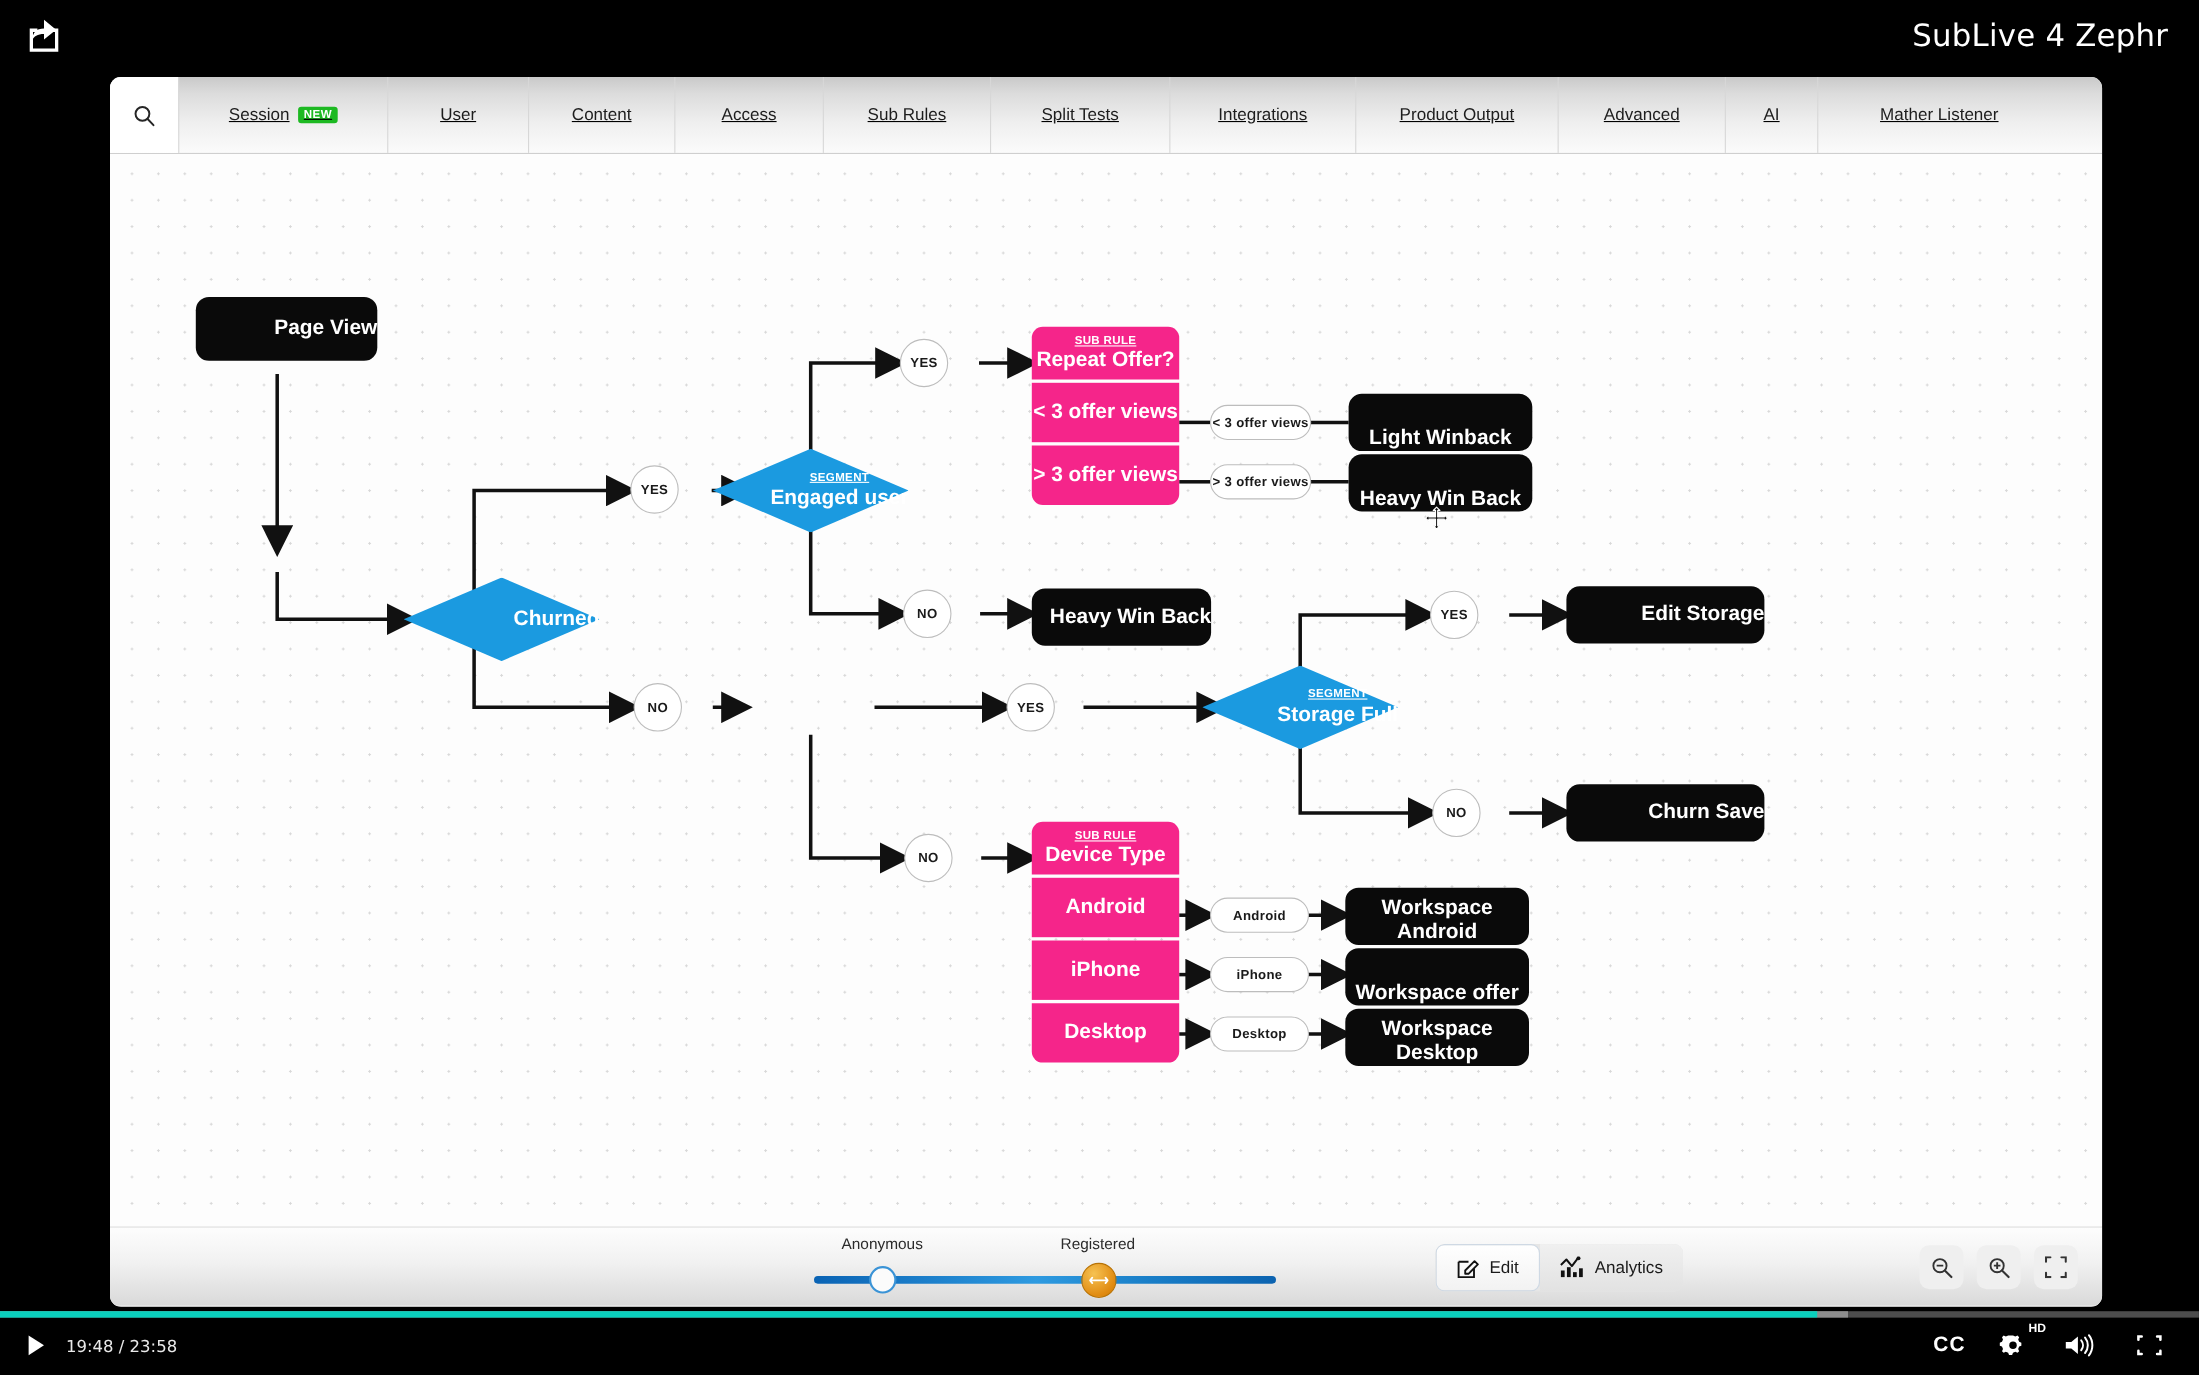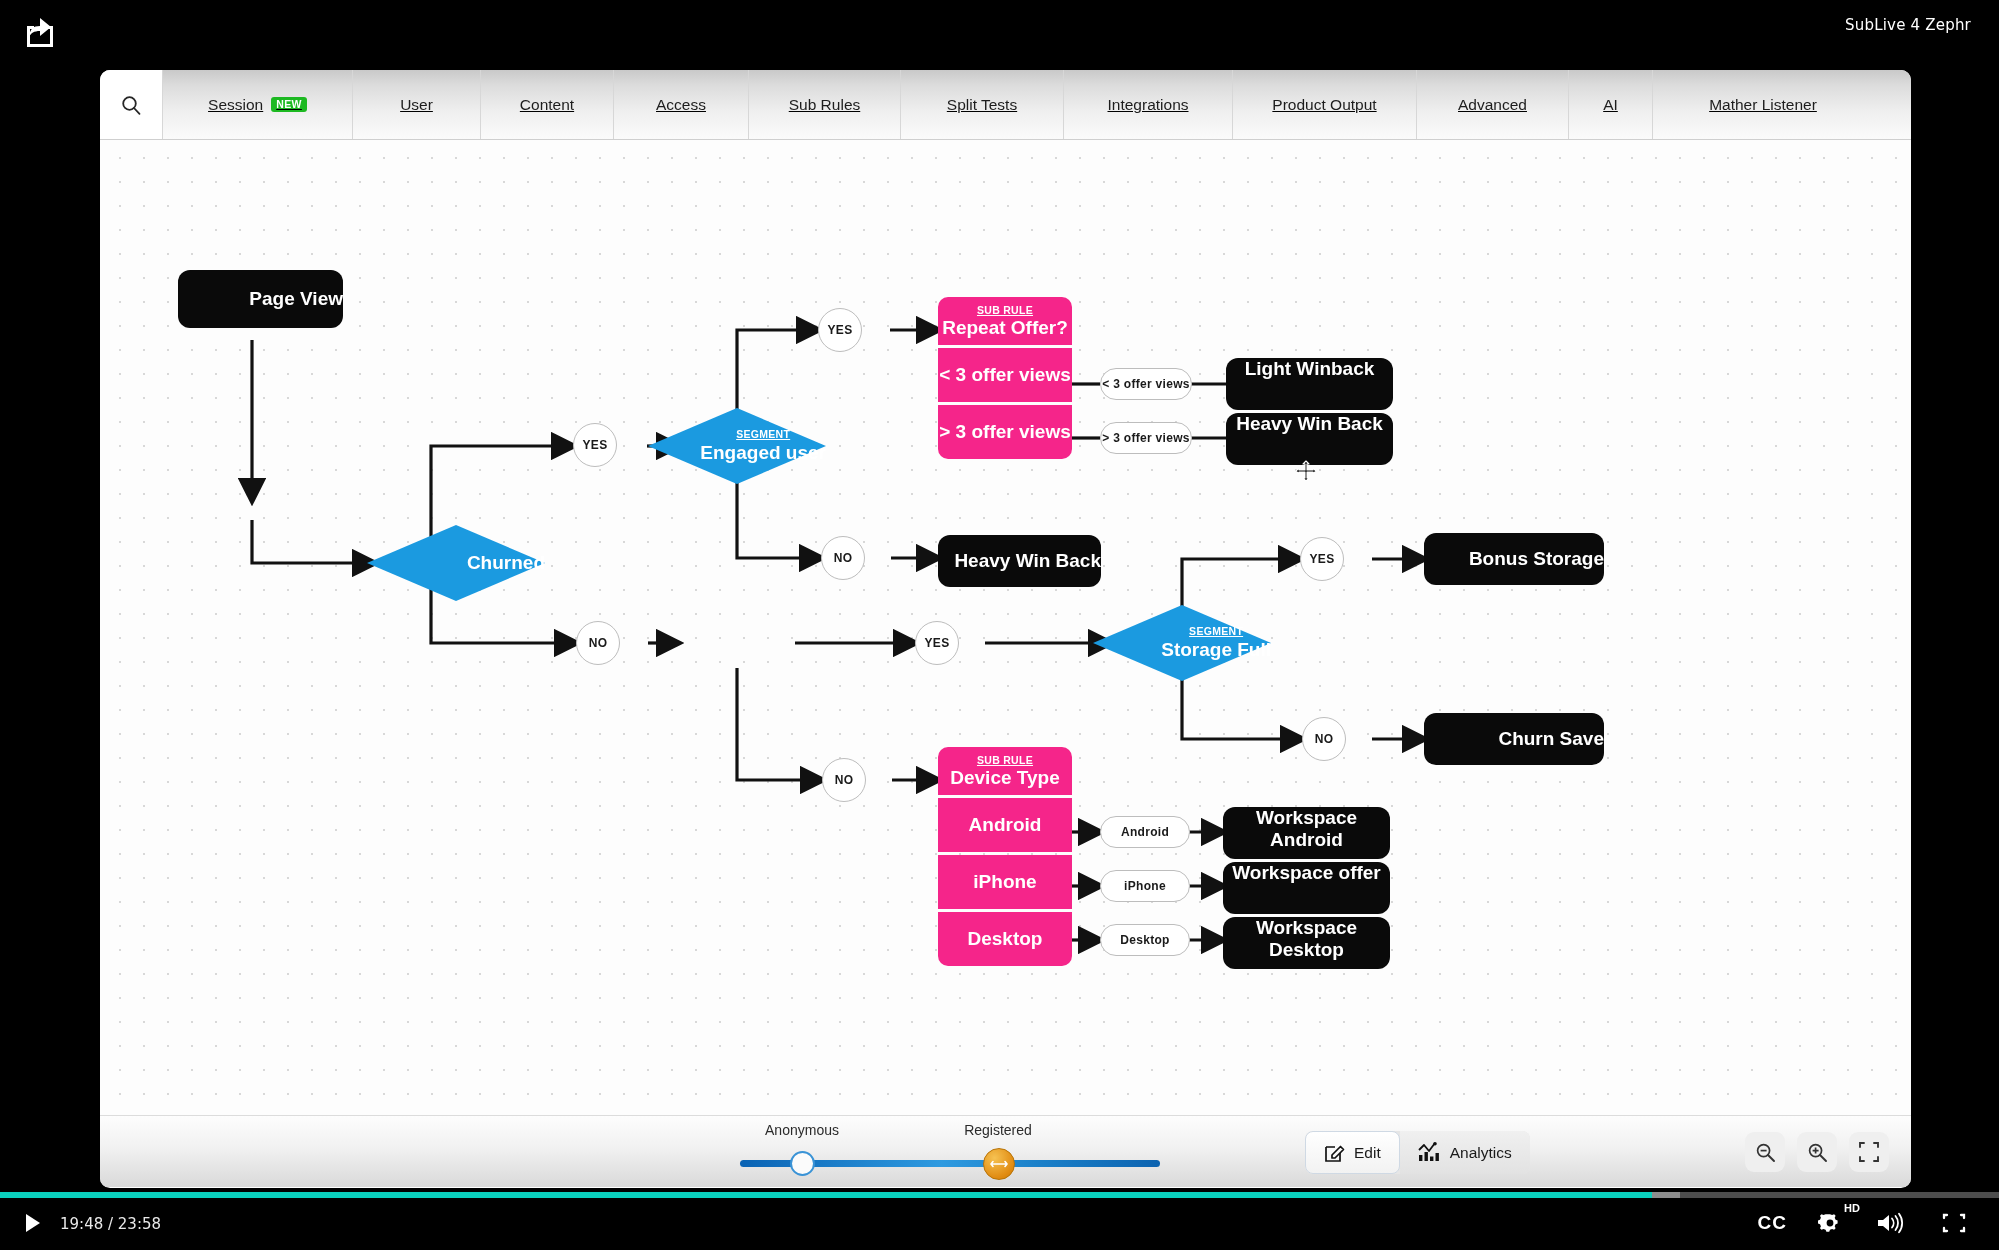--- a/index.html
+++ b/index.html
@@ -20,7 +20,7 @@
 
   #video-title {
     position: absolute; right: 28px; top: 16px;
-    color: #ffffff; font-size: 15px; letter-spacing: .2px;
+    color: #ffffff; font-size: 28px; letter-spacing: .2px;
     font-family: "DejaVu Sans", sans-serif;
   }
 

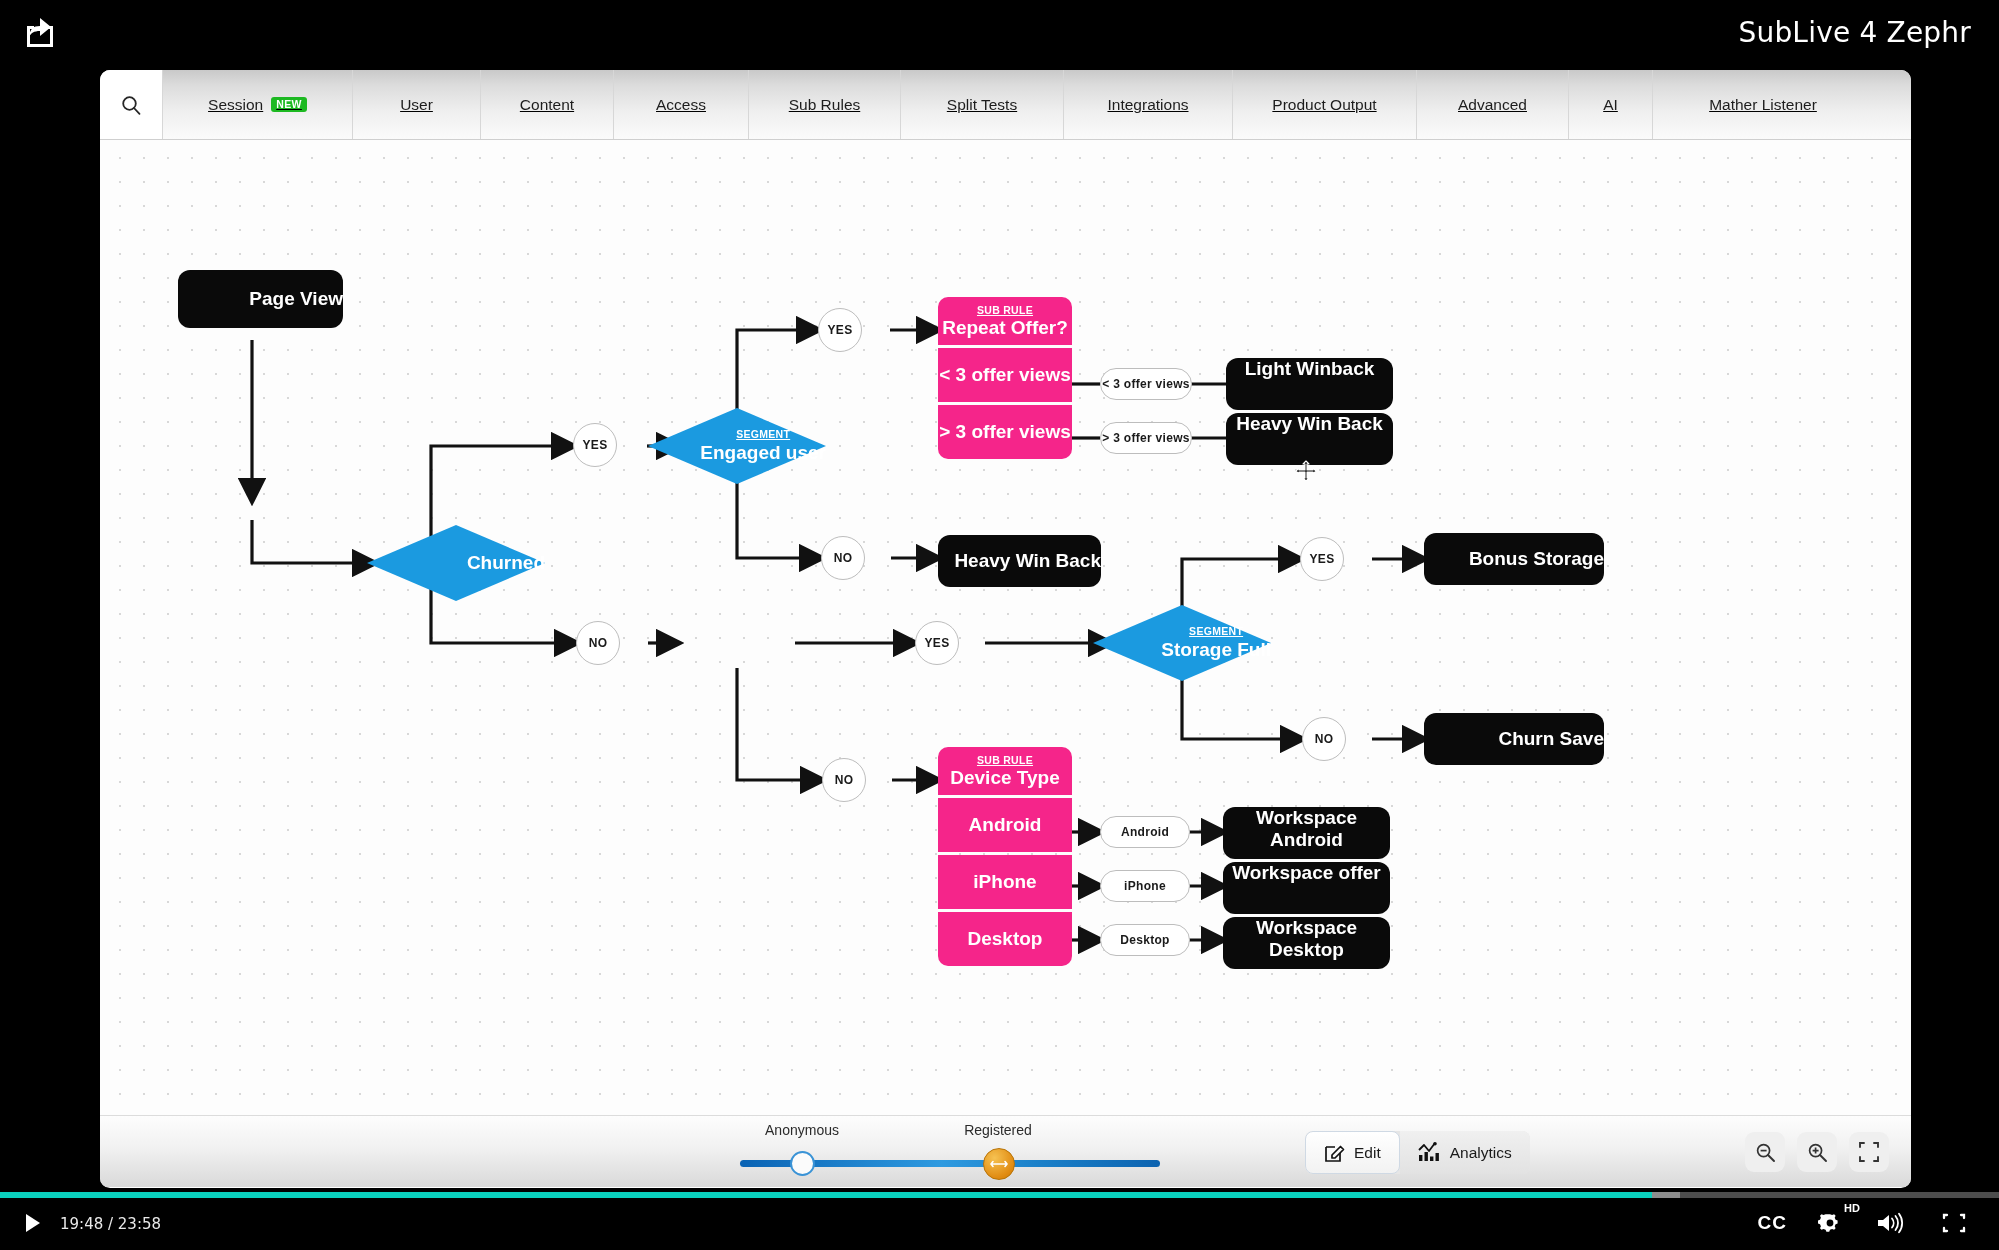--- a/index.html
+++ b/index.html
@@ -135,7 +135,7 @@
   .blackstack .cell {
     background: #0a0a0a; color: #fff; font-weight: bold;
     font-size: 19px; border-radius: 12px;
-    display: flex; align-items: flex-start; justify-content: center;
+    display: flex; align-items: flex-end; justify-content: center;
     text-align: center;
   }
 

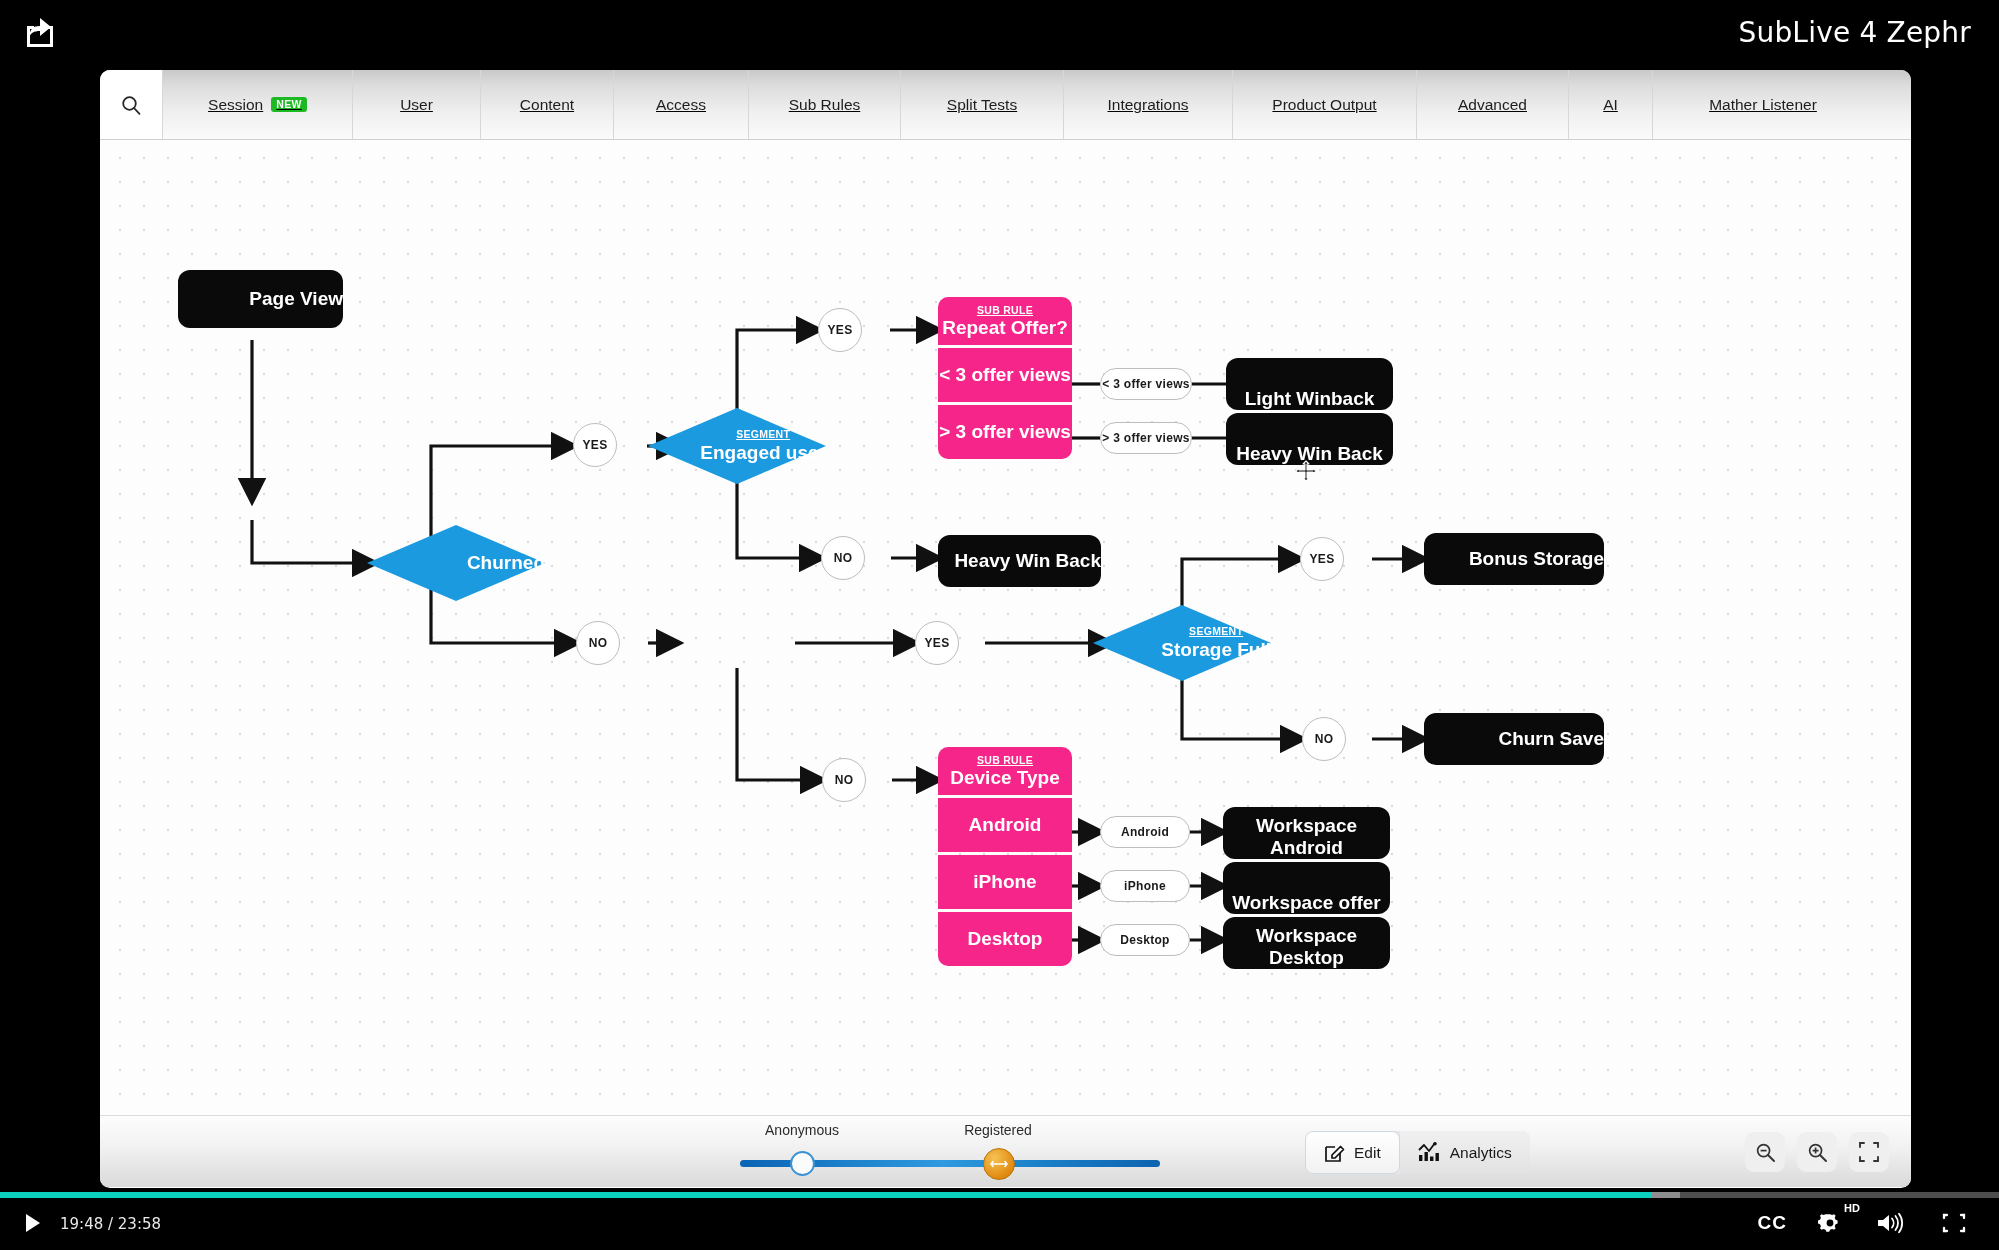--- a/index.html
+++ b/index.html
@@ -442,7 +442,7 @@
       </div>
 
       <div class="node node-black" style="left:1324px; top:393px; width:180px; height:52px;">
-        <span>Bonus Storage</span>
+        <span>Edit Storage</span>
       </div>
 
       <div class="node node-black" style="left:1324px; top:573px; width:180px; height:52px;">

